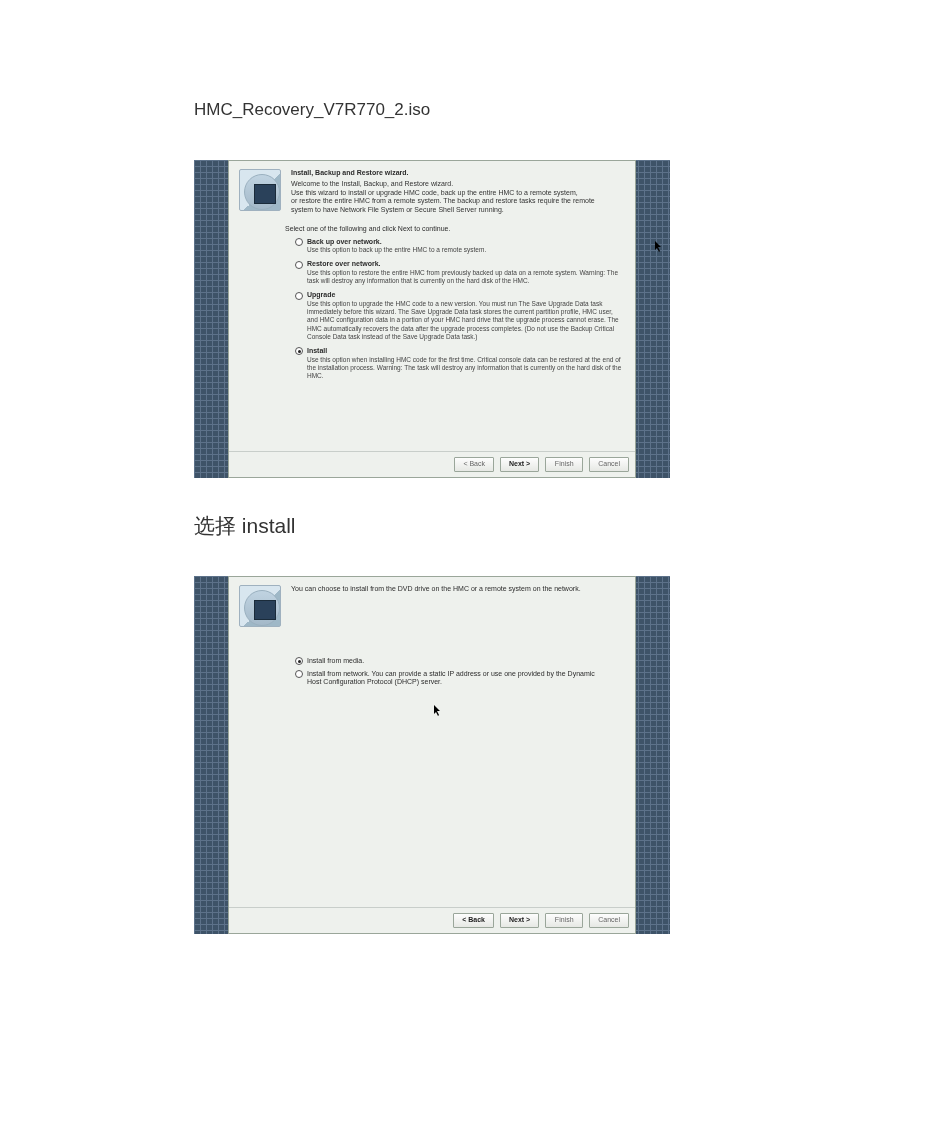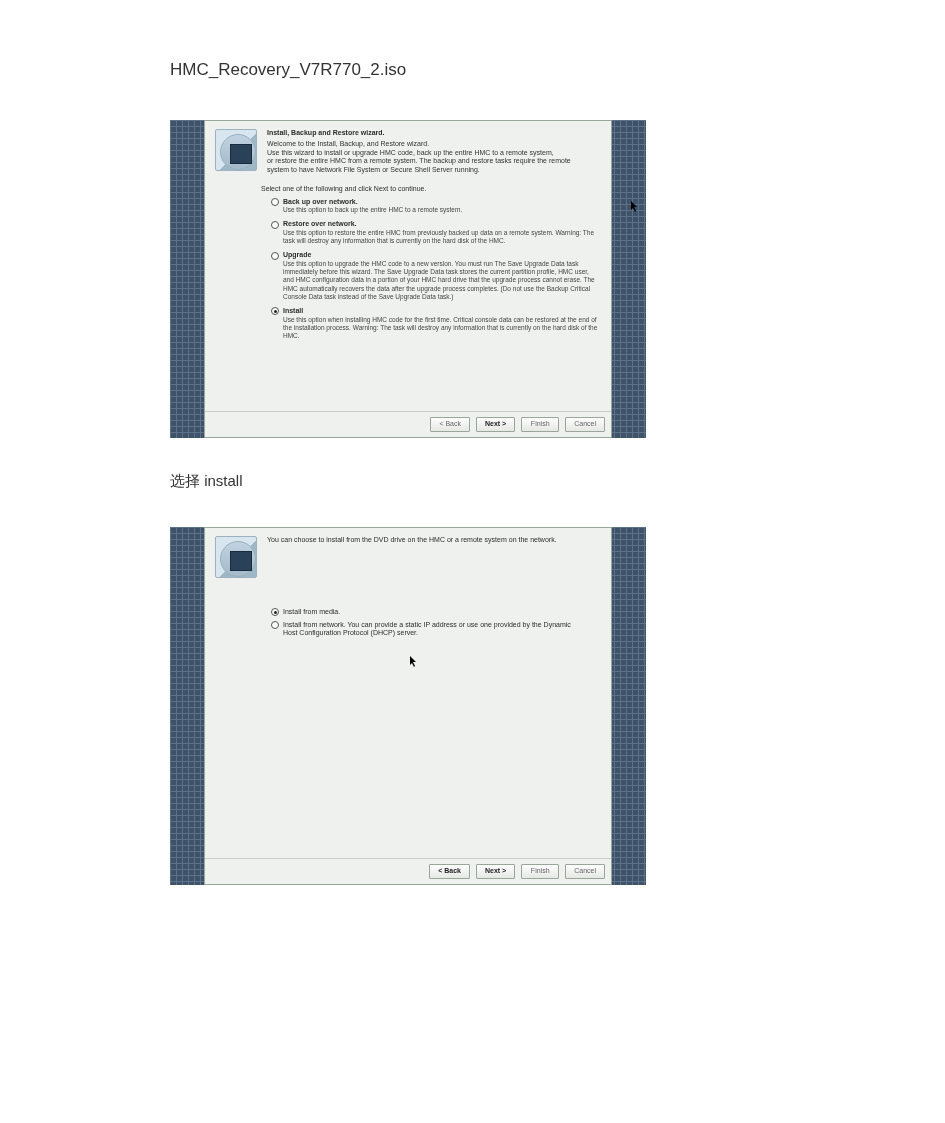--- a/index.html
+++ b/index.html
@@ -11,7 +11,8 @@
       padding: 0;
     }
     .page {
-      padding: 60px 170px 60px 170px;
+      padding: 100px 170px 60px 170px;
+      margin-left: 24px;
     }
     .doc-heading {
       font-size: 17px;

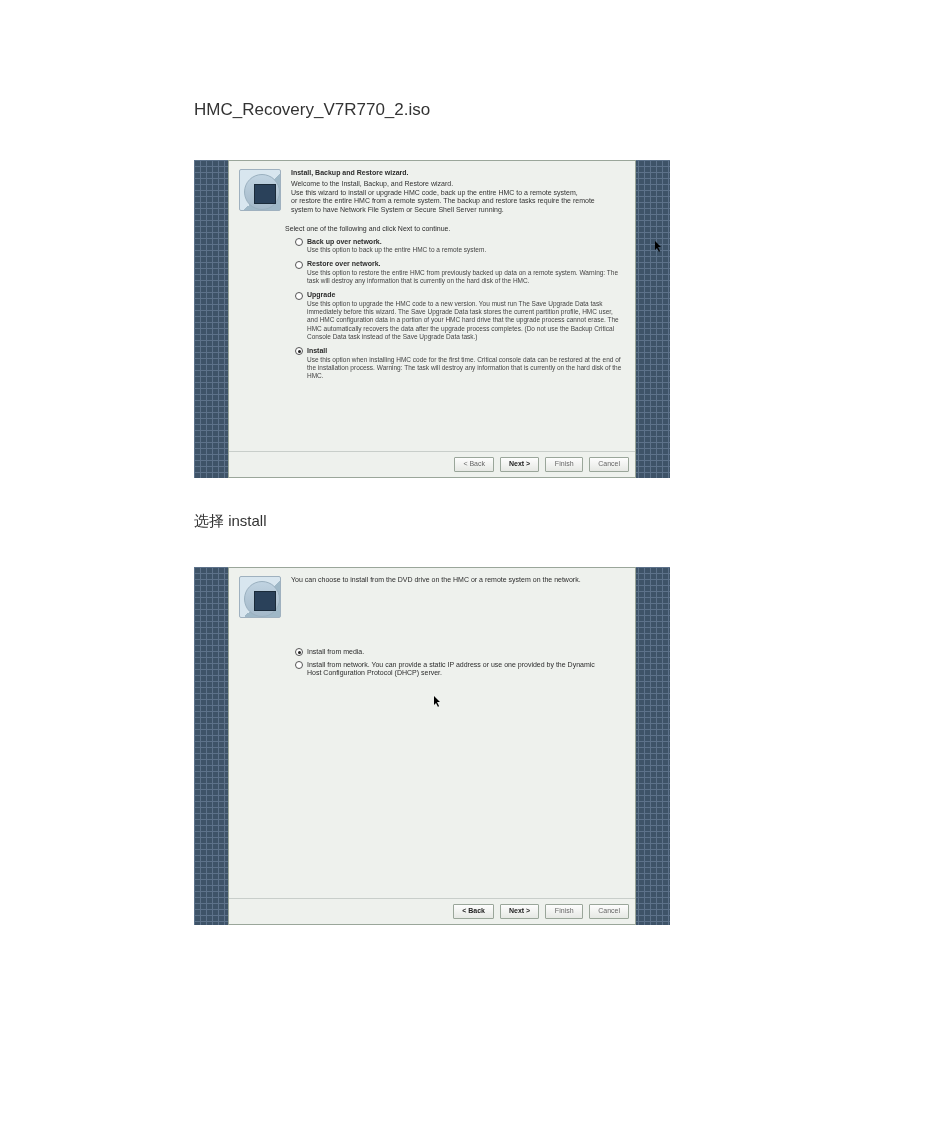--- a/index.html
+++ b/index.html
@@ -21,7 +21,7 @@
       margin-bottom: 40px;
     }
     .caption {
-      font-size: 15px;
+      font-size: 21px;
       font-weight: 400;
       color: #333;
       margin: 34px 0 36px 0;

